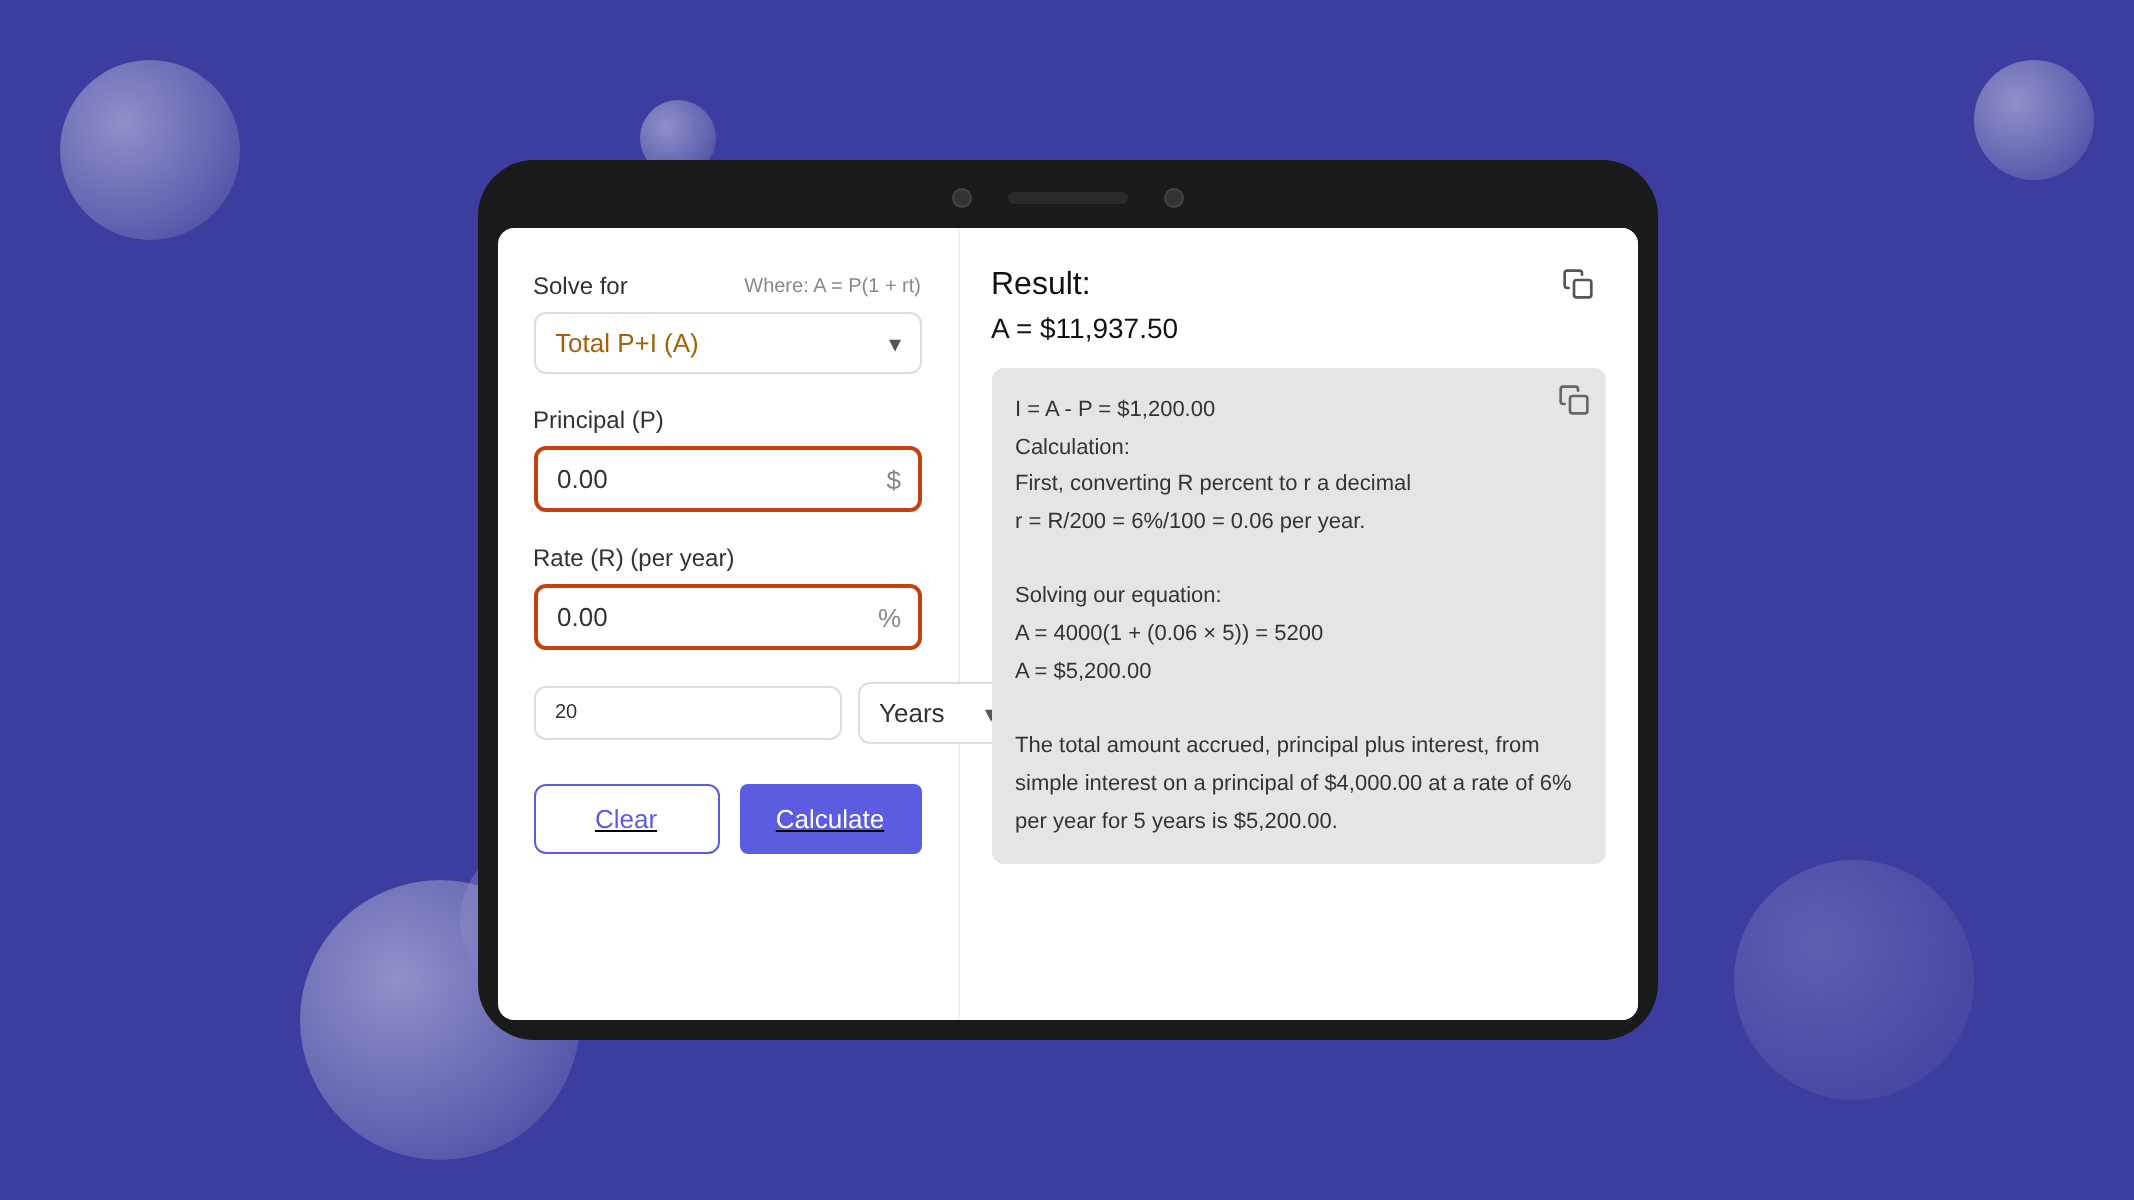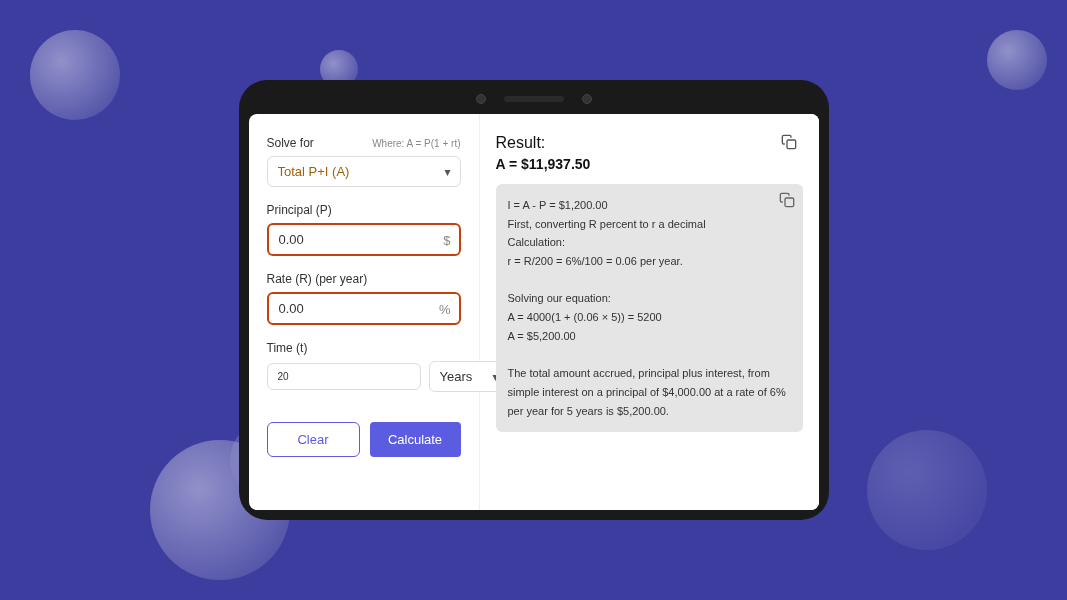--- a/index.html
+++ b/index.html
@@ -267,7 +267,7 @@
     .result-value {
       font-size: 14px;
       color: #111;
-      font-weight: 700;
+      font-weight: 400;
     }
 
     .copy-icon {

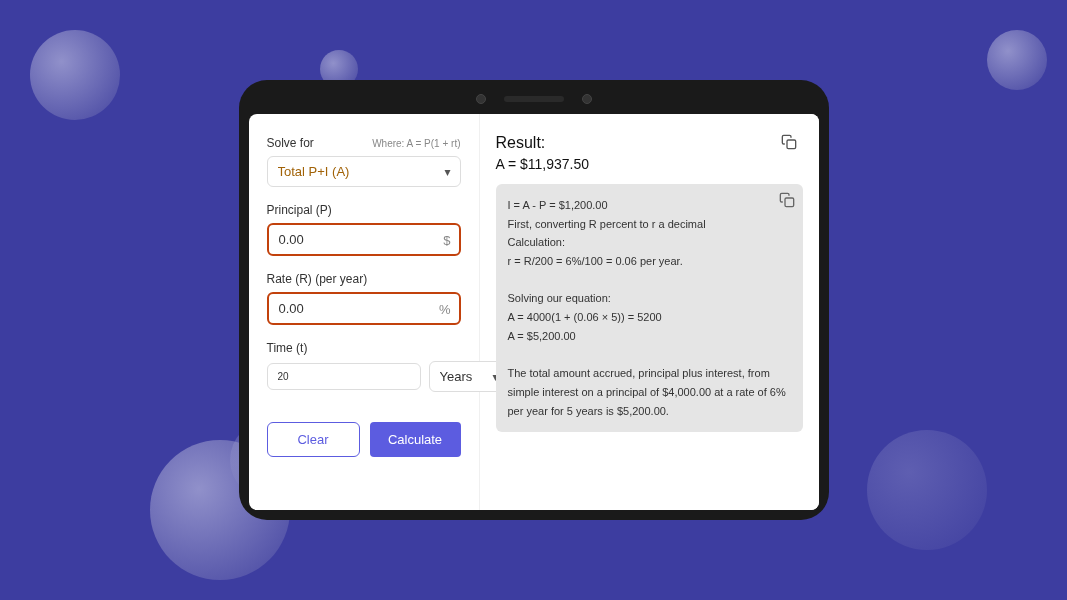--- a/index.html
+++ b/index.html
@@ -399,8 +399,8 @@
             </svg>
           </div>
           <div>I = A - P = $1,200.00</div>
+          <div>Calculation:</div>
           <div>First, converting R percent to r a decimal</div>
-          <div>Calculation:</div>
           <div>r = R/200 = 6%/100 = 0.06 per year.</div>
           <br>
           <div>Solving our equation:</div>

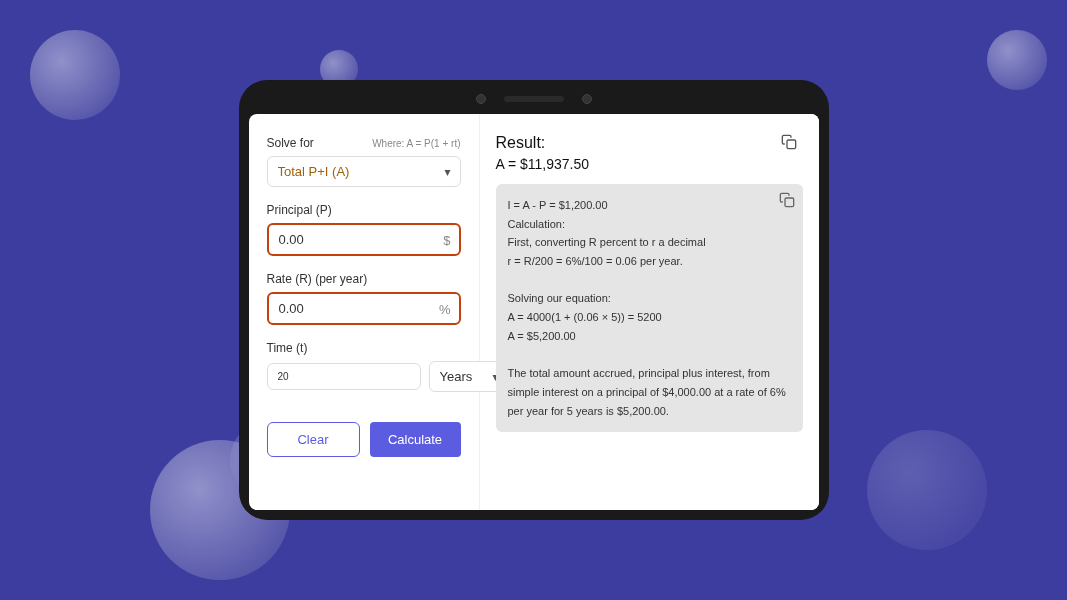--- a/index.html
+++ b/index.html
@@ -357,7 +357,6 @@
         </div>
 
         <div class="form-group">
-          <label class="form-label">Time (t)</label>
           <div class="time-row">
             <input class="time-input" type="number" value="20" style="">
             <div class="time-select-wrapper">

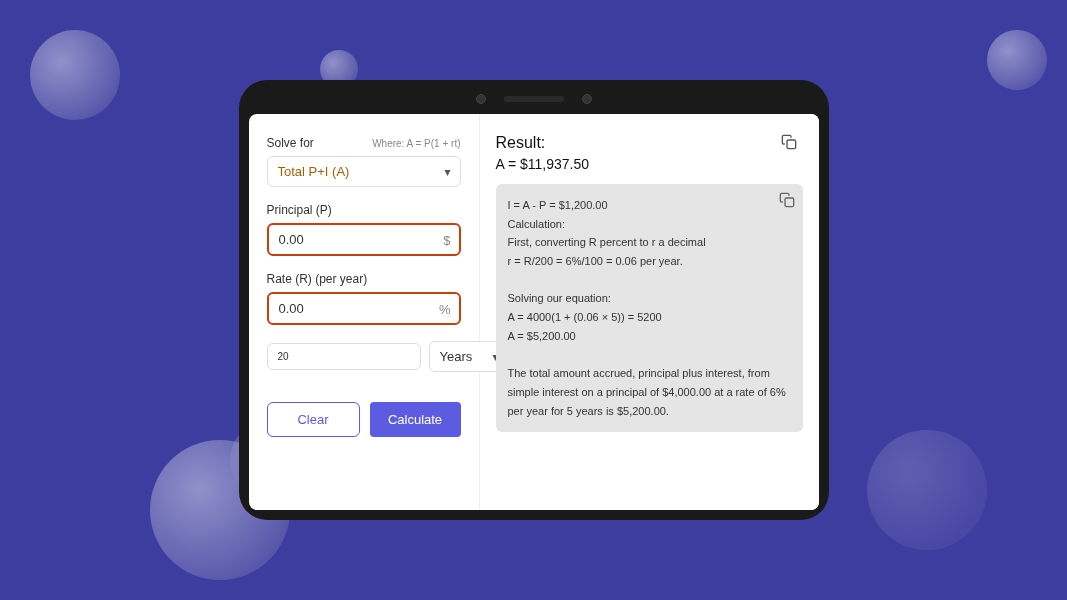--- a/index.html
+++ b/index.html
@@ -215,7 +215,8 @@
     .button-row {
       display: flex;
       gap: 10px;
-      margin-top: 14px;
+      margin-top: 4px;
+      text-decoration: underline;
     }
 
     .btn-clear {

